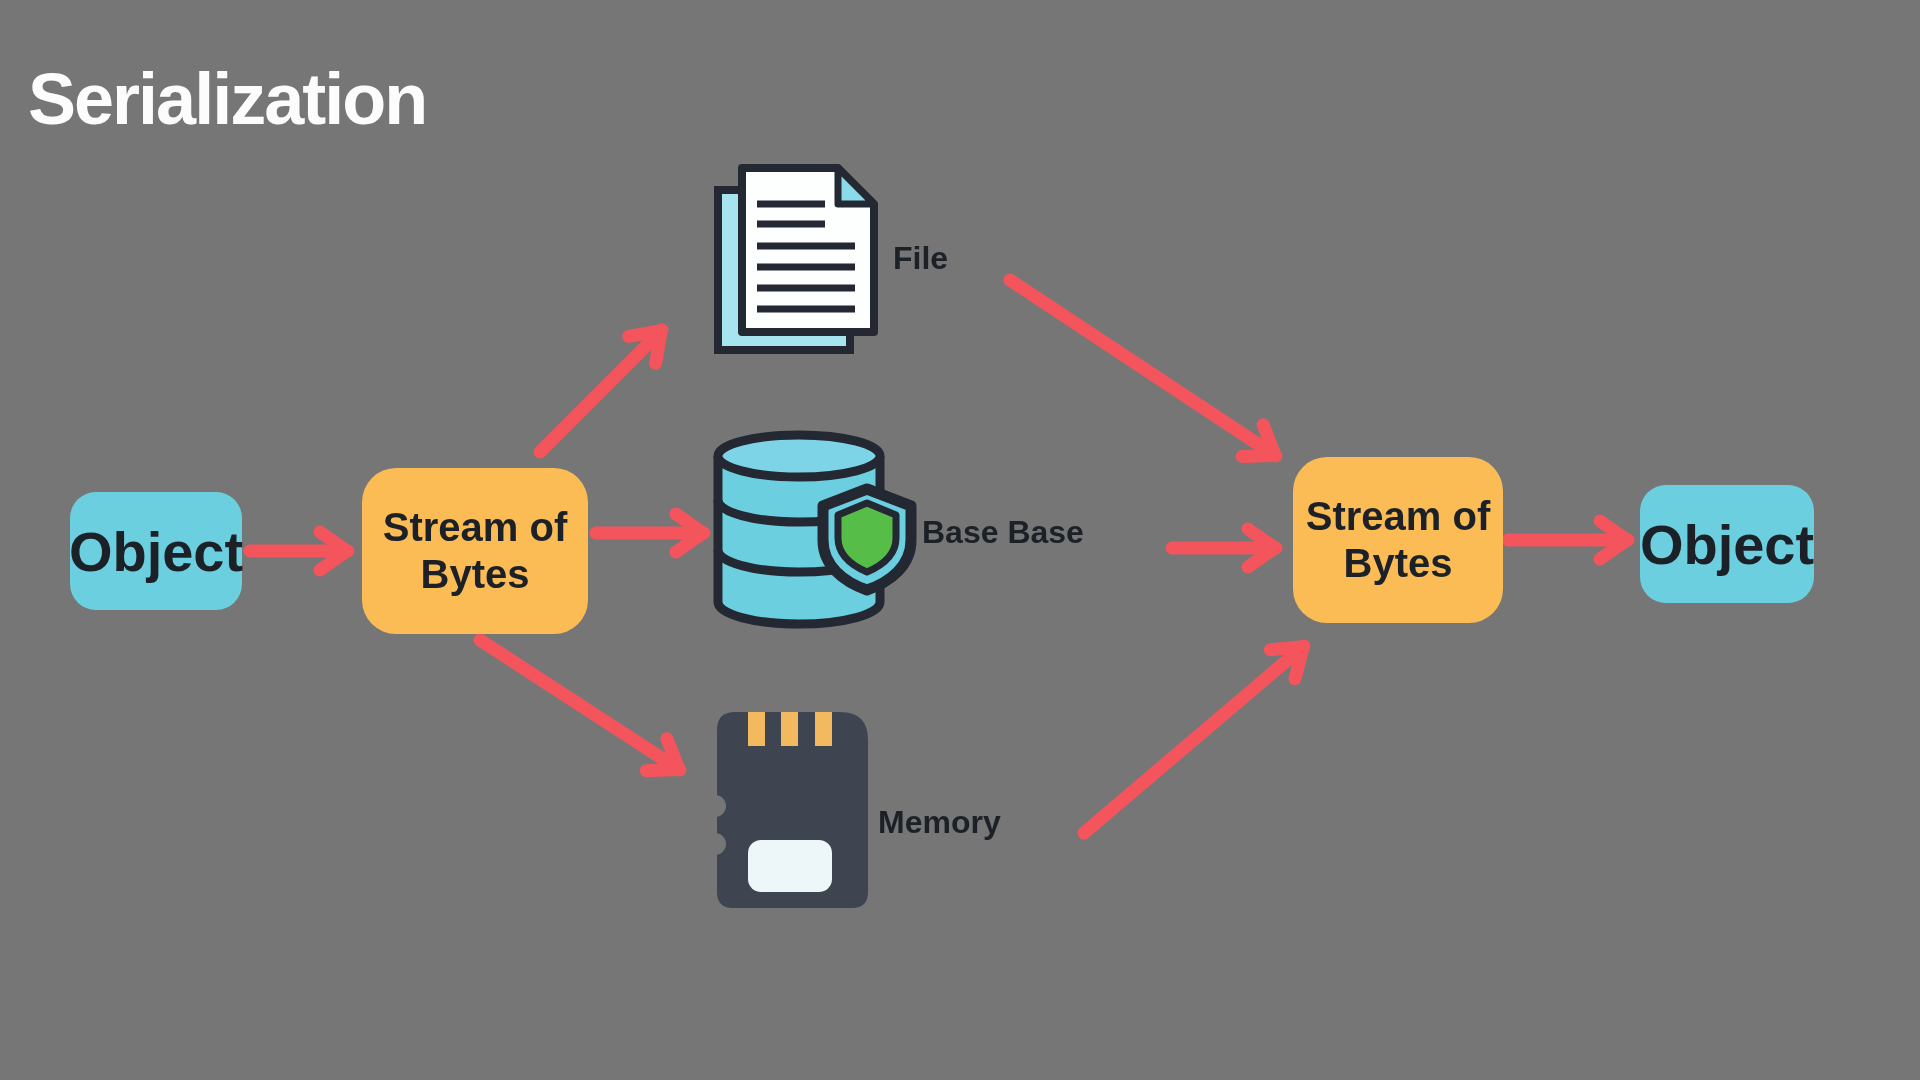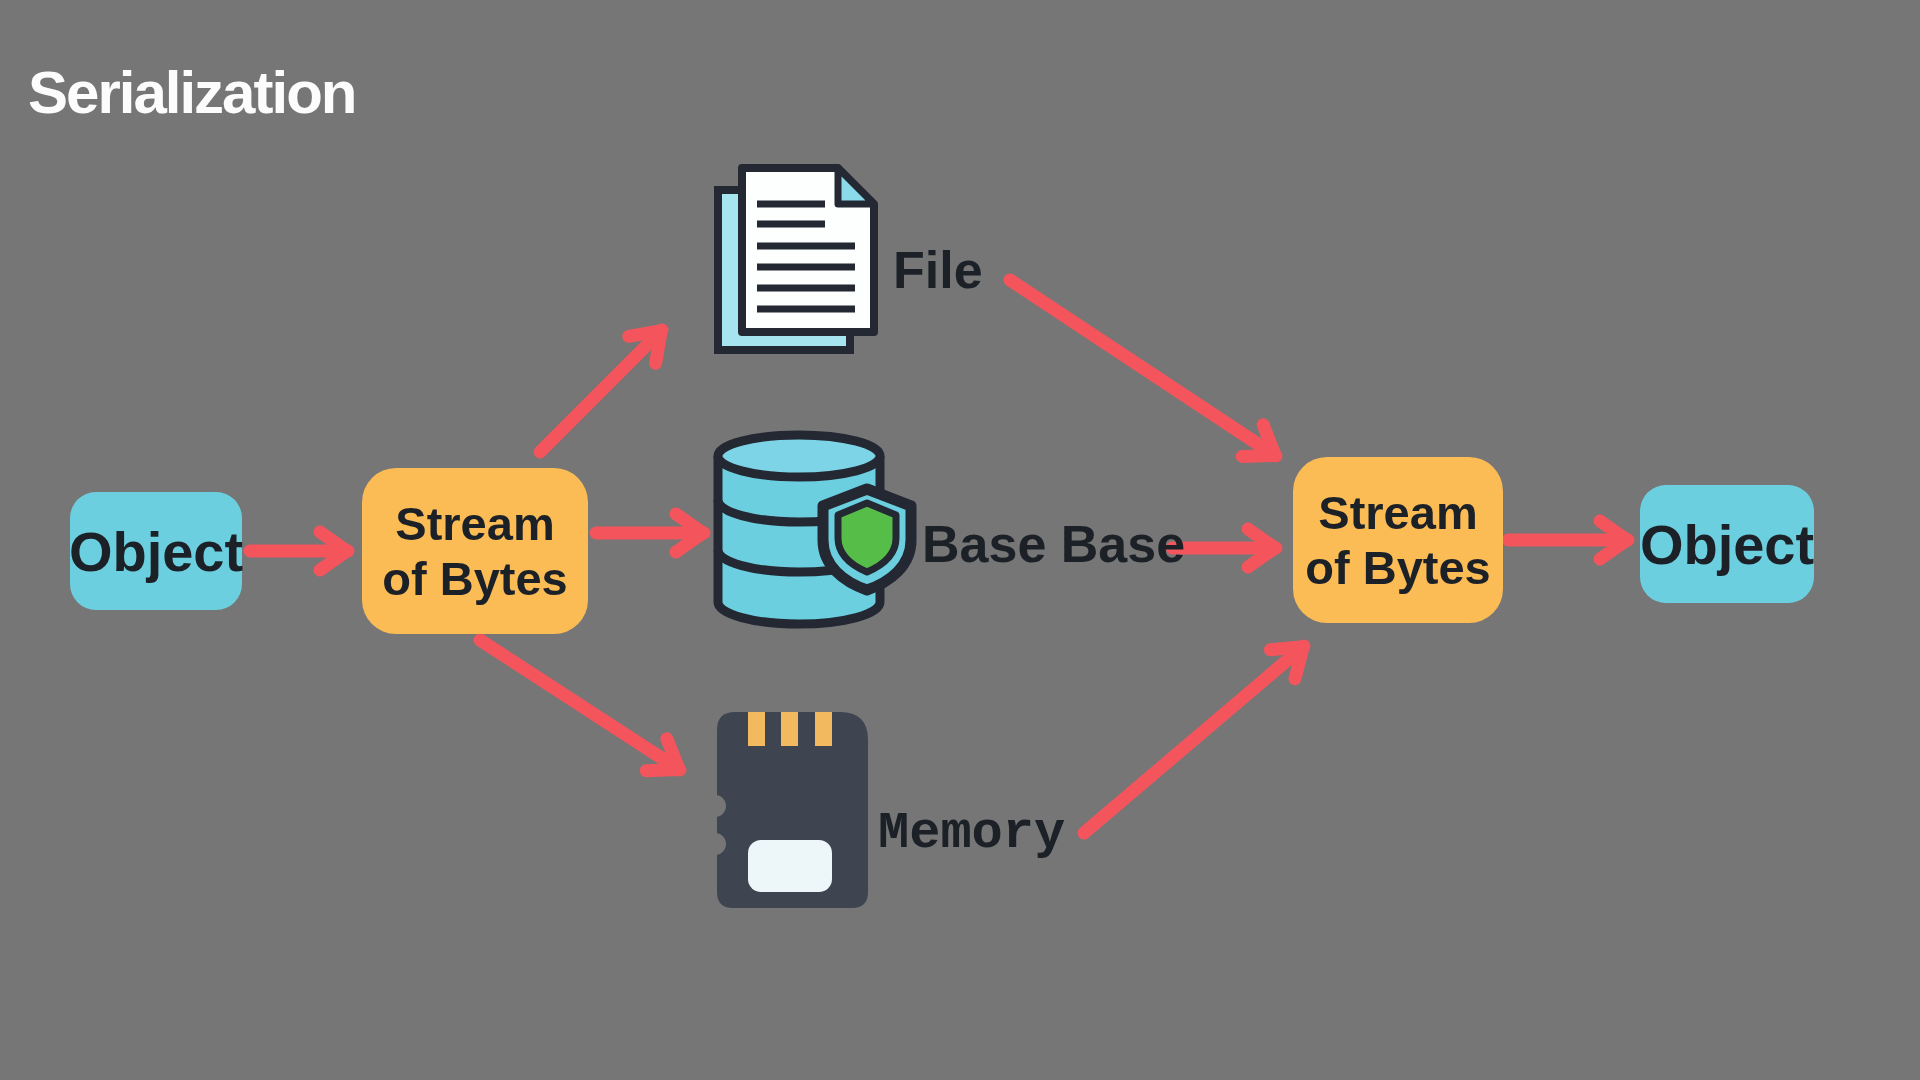--- a/index.html
+++ b/index.html
@@ -11,7 +11,7 @@
   }
   .title {
     position:absolute; top:58px;
-    font-size:60px; font-weight:700; letter-spacing:-2px;
+    font-size:72px; font-weight:700; letter-spacing:-2px;
     color: var(--title, #FCFCFC); white-space:nowrap;
   }
   #title-left  { left:28px; }

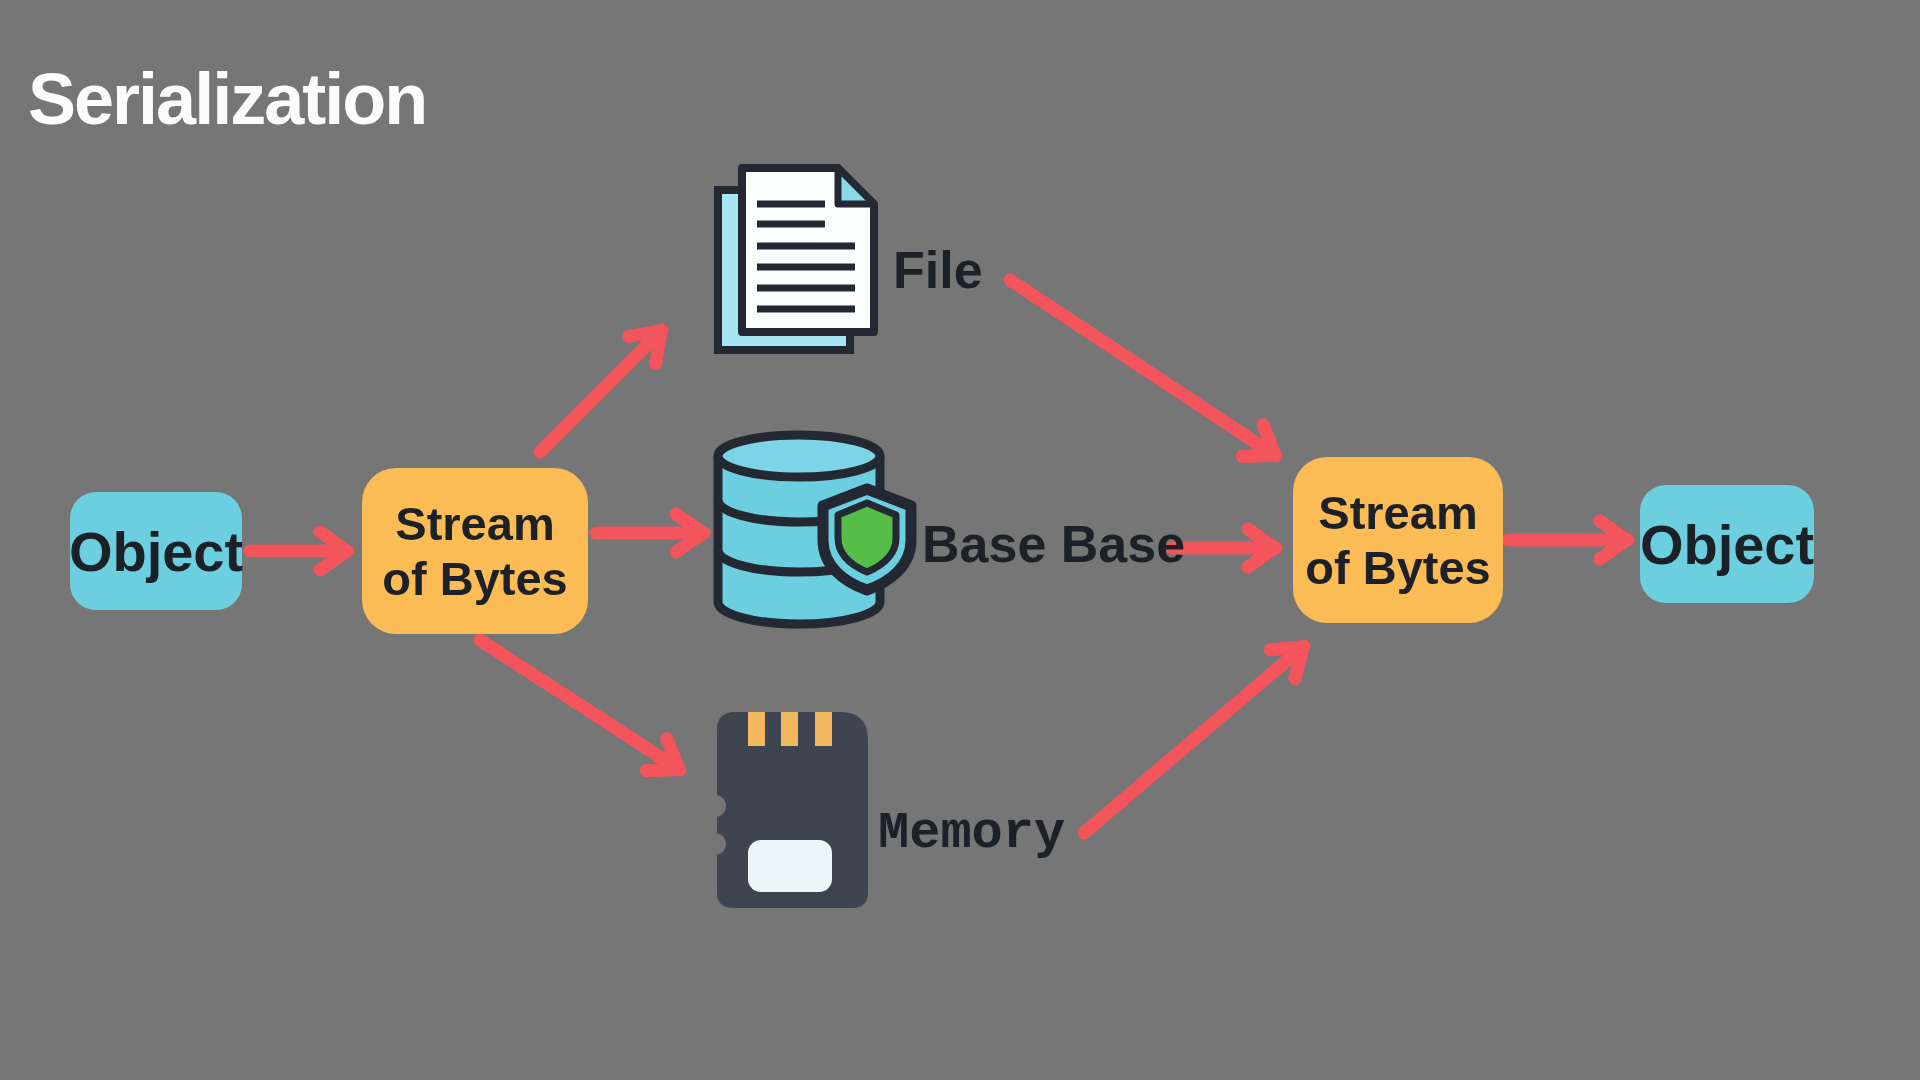--- a/index.html
+++ b/index.html
@@ -30,7 +30,7 @@
   #node-object-right { left:1640px; top:485px; width:174px; height:118px; }
 
   .icon-label {
-    position:absolute; font-weight:700; font-size:52px;
+    position:absolute; font-weight:700; font-size:32px;
     color: var(--ink, #1C2128); white-space:nowrap;
   }
   #label-file   { left:893px; top:240px; }

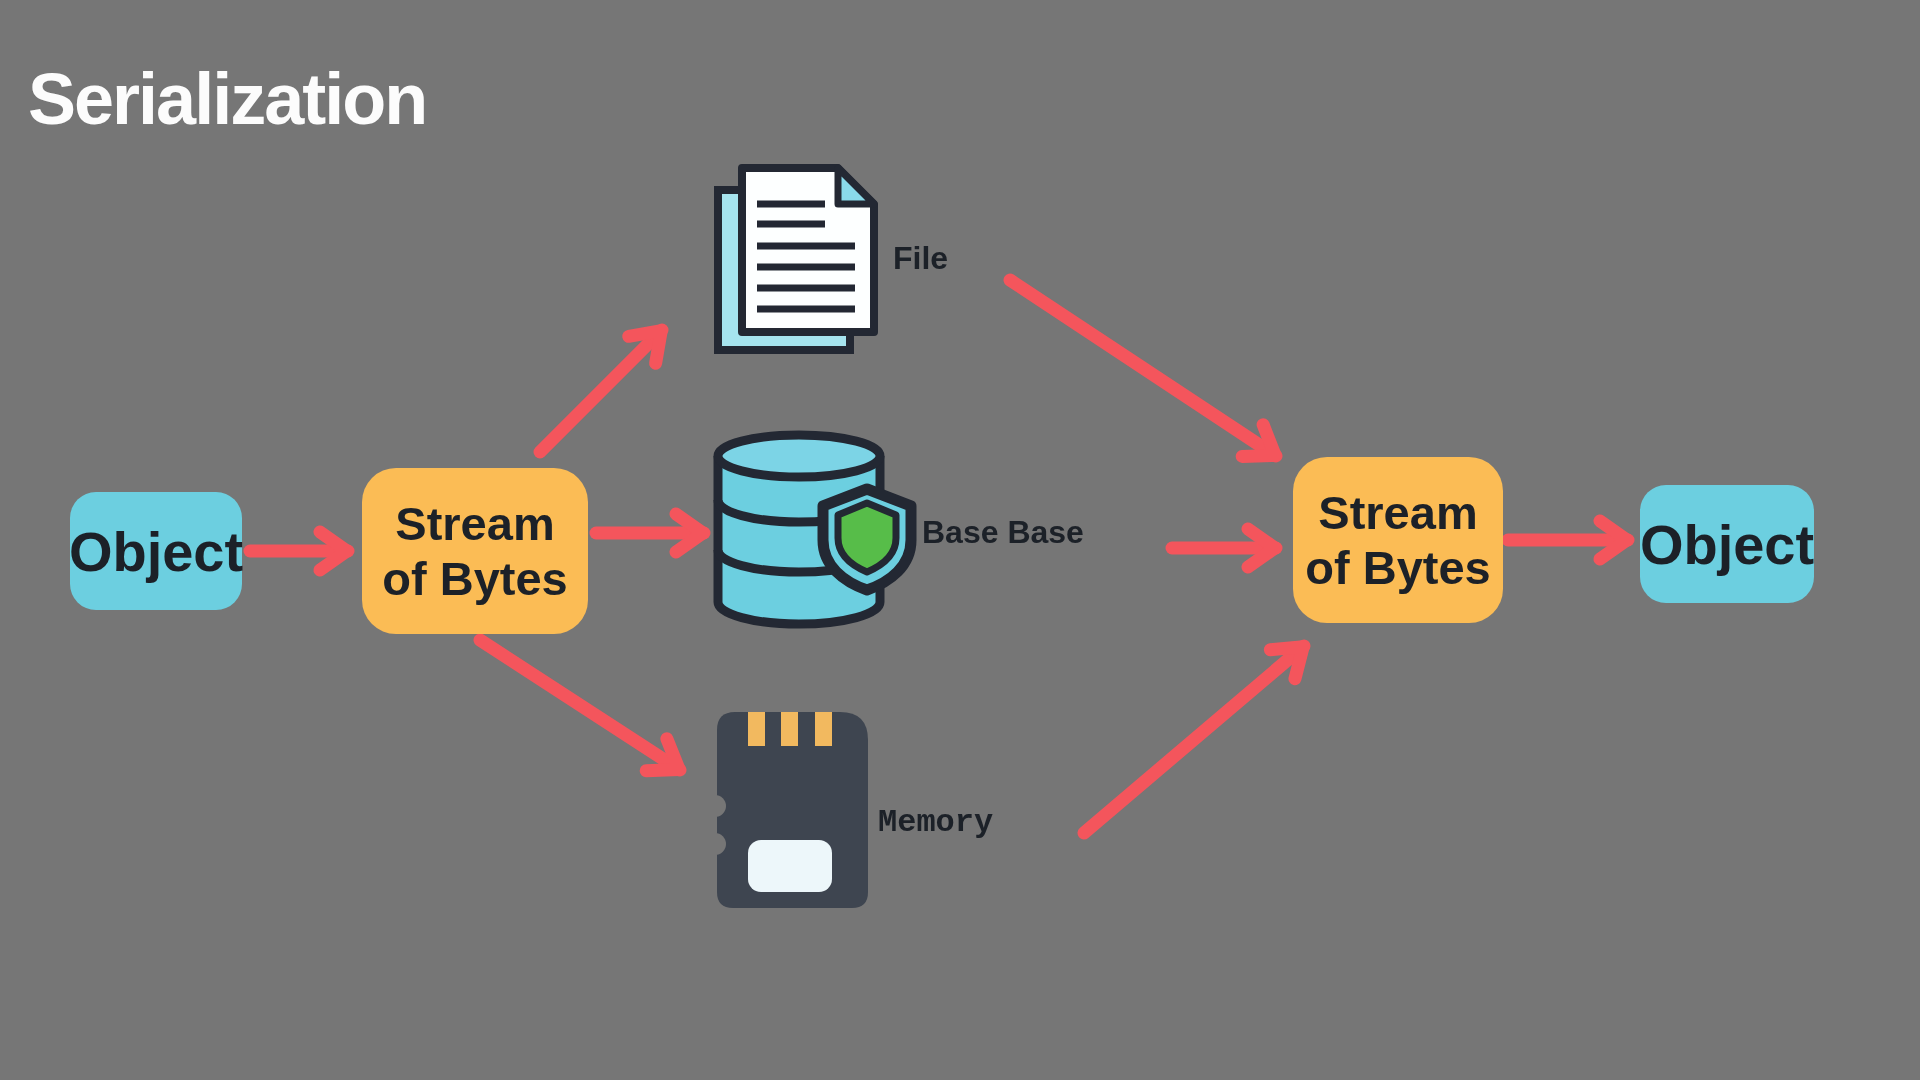--- a/index.html
+++ b/index.html
@@ -22,7 +22,7 @@
     font-weight:700; color: var(--ink, #1C2128); text-align:center;
   }
   .cyan   { background: var(--box-cyan, #6CCFE0); border-radius:26px; font-size:56px; }
-  .orange { background: var(--box-orange, #FBBC55); border-radius:34px; font-size:47px; line-height:1.18; padding:0 10px; box-sizing:border-box; }
+  .orange { background: var(--box-orange, #FBBC55); border-radius:34px; font-size:40px; line-height:1.18; padding:0 10px; box-sizing:border-box; }
 
   #node-object-left  { left:70px;   top:492px; width:172px; height:118px; }
   #node-stream-left  { left:362px;  top:468px; width:226px; height:166px; }

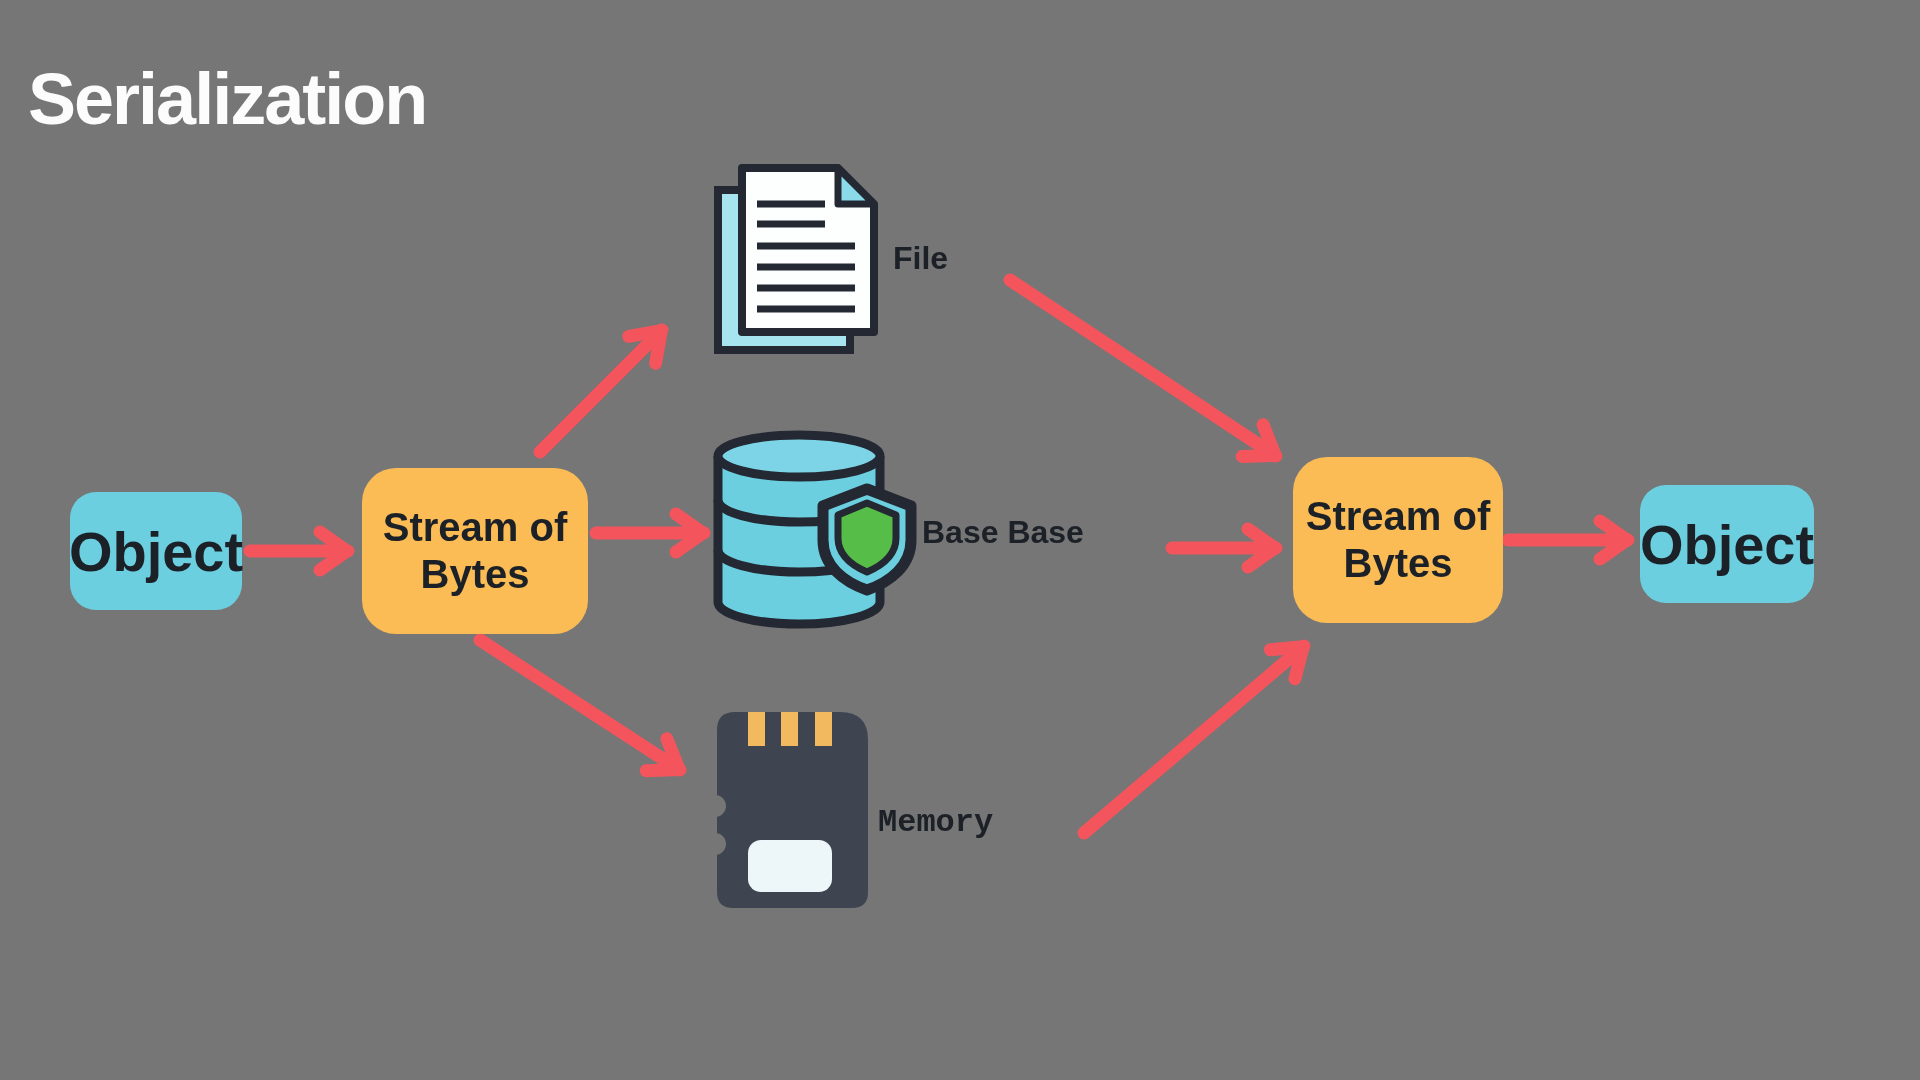--- a/index.html
+++ b/index.html
@@ -35,7 +35,7 @@
   }
   #label-file   { left:893px; top:240px; }
   #label-db     { left:922px; top:514px; }
-  #label-memory { left:878px; top:804px;font-family:Liberation Mono, monospace; }
+  #label-memory { left:878px; top:804px; }
 
   .icon { position:absolute; }
   #icon-file   { left:710px; top:160px; }

